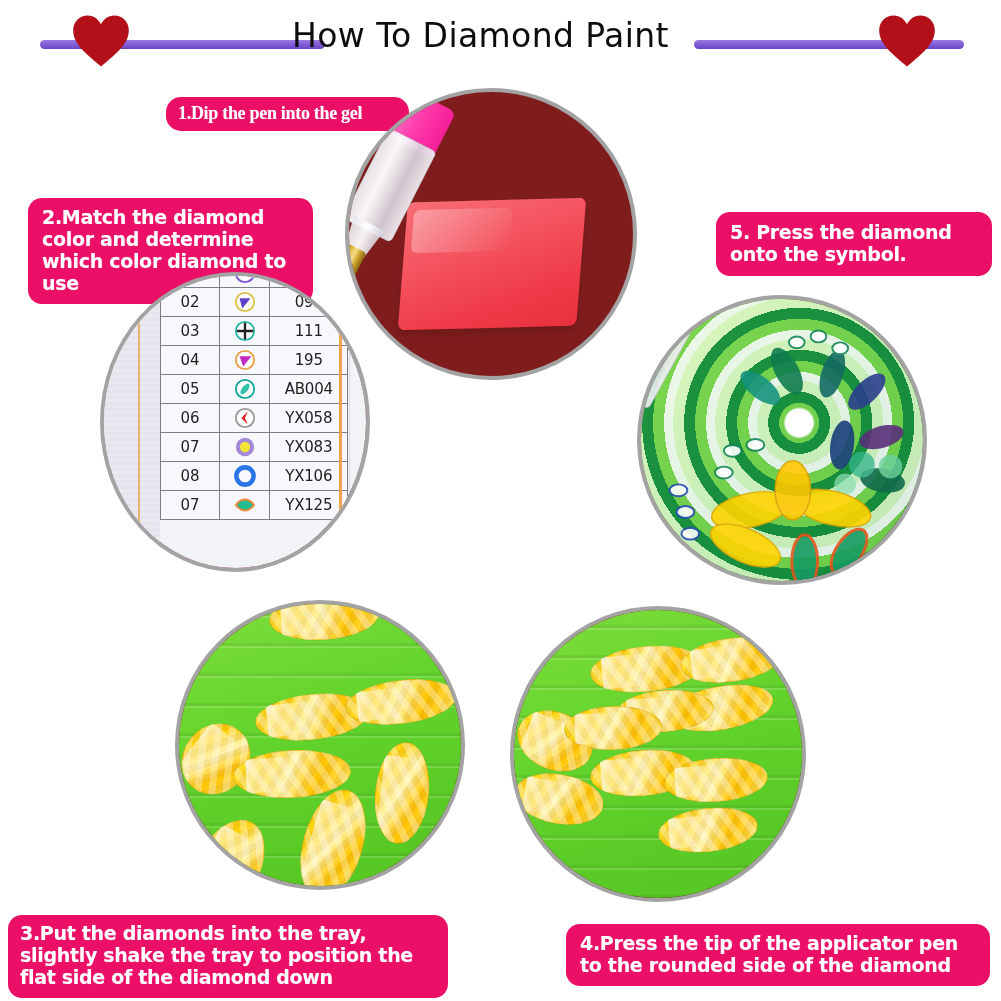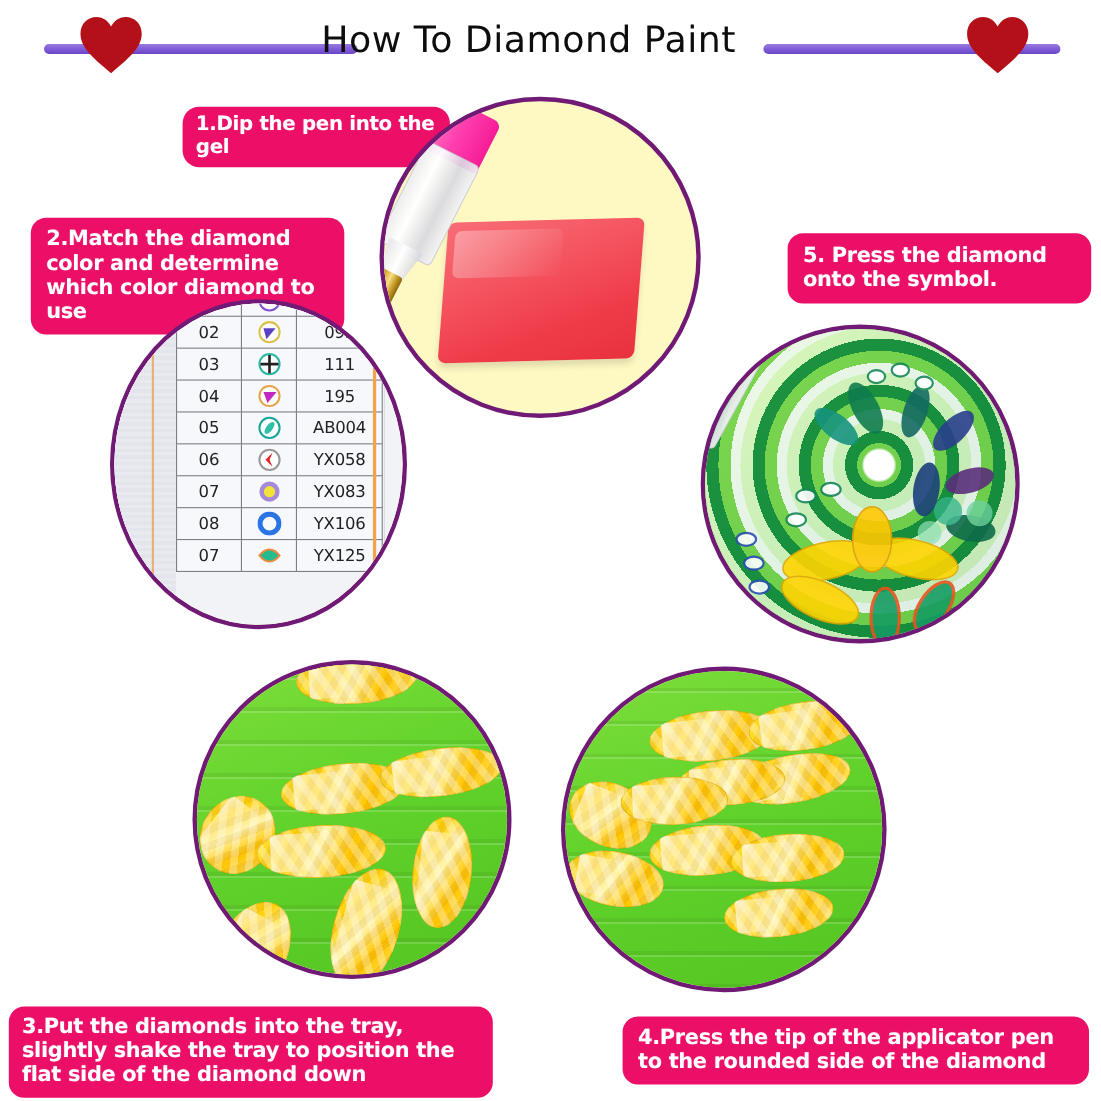--- a/index.html
+++ b/index.html
@@ -31,7 +31,7 @@
          font-weight:700;line-height:1.16;letter-spacing:-.3px;
          padding:6px 12px 7px 12px;box-sizing:border-box;
          text-shadow:0 0 1px rgba(255,255,255,.35);}
-  #badge1{left:166px;top:97px;width:243px;font-size:18px;border-radius:15px;}
+  #badge1{left:166px;top:97px;width:243px;font-size:18px;border-radius:15px;font-family:Liberation Serif, serif;}
   #badge2{left:8px;top:198px;width:285px;font-size:19px;padding:8px 12px 10px 14px;margin-left:20px;}
   #badge5{left:716px;top:212px;width:276px;font-size:19px;padding:9px 12px 11px 14px;}
   #badge3{left:8px;top:915px;width:440px;font-size:19px;padding:7px 12px 10px 12px;}

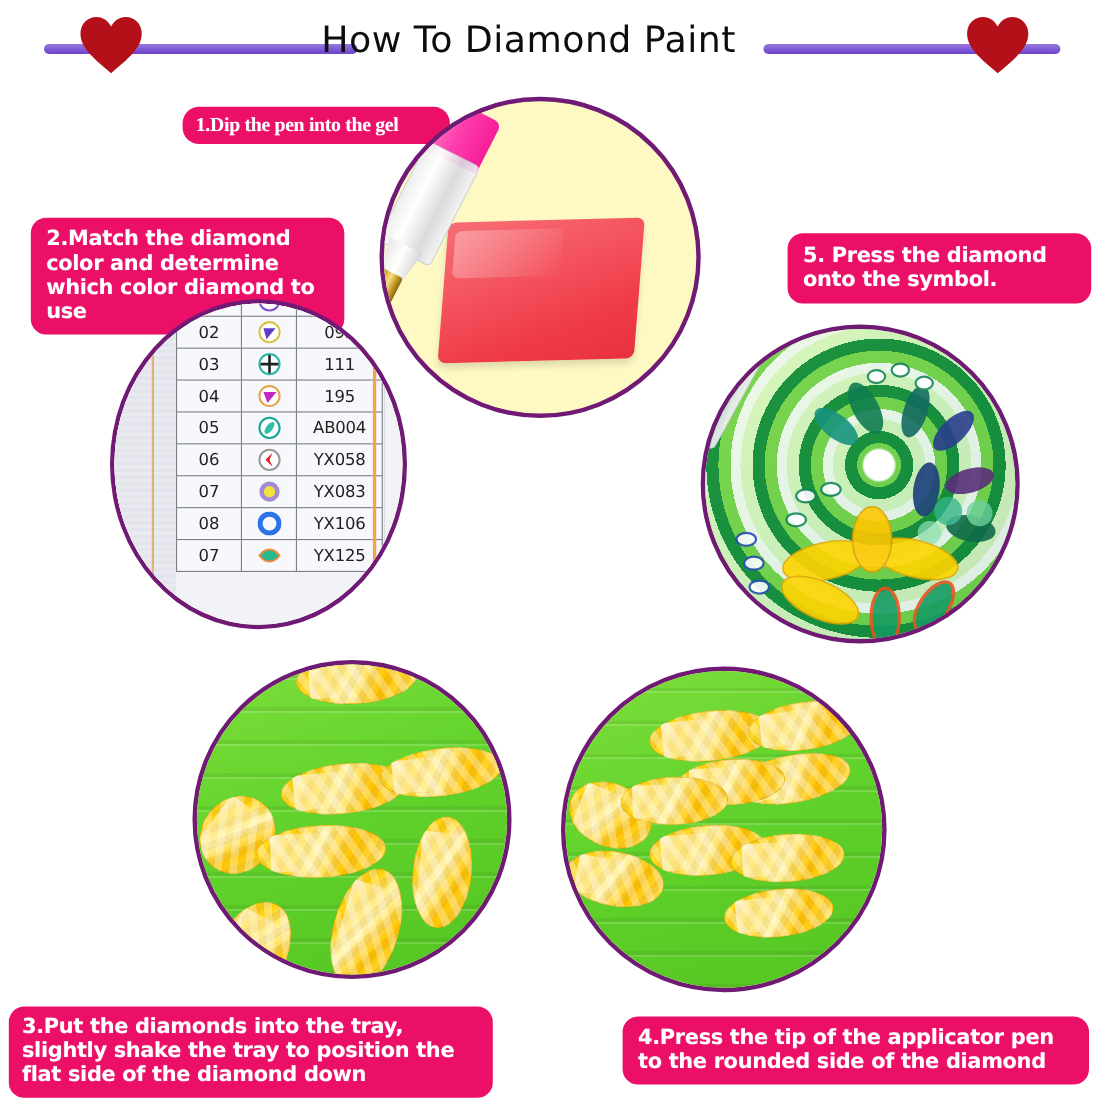--- a/index.html
+++ b/index.html
@@ -38,8 +38,8 @@
   #badge4{left:566px;top:924px;width:424px;font-size:19px;padding:8px 12px 10px 14px;}
 
   
-  .bubble{position:absolute;border-radius:50%;border:4px solid #701a75;
-          overflow:hidden;box-sizing:border-box;background:#fef9c3;}
+  .bubble{position:absolute;border-radius:50%;border:4px solid #a3a3a3;
+          overflow:hidden;box-sizing:border-box;background:#7f1d1d;}
   #c1{left:345px;top:88px;width:292px;height:292px;}
   #c2{left:100px;top:272px;width:270px;height:300px;}
   #c5{left:637px;top:295px;width:290px;height:290px;}

